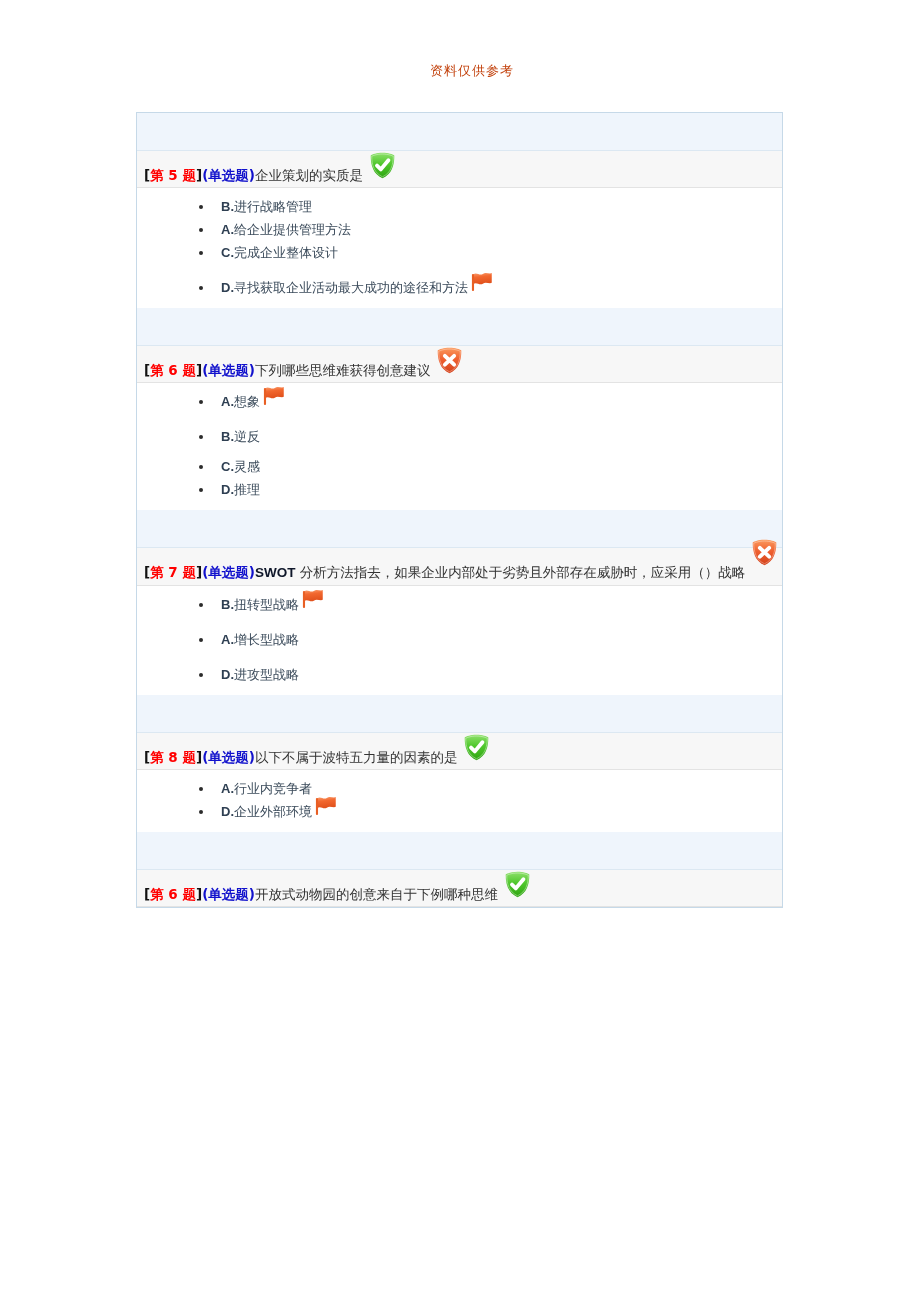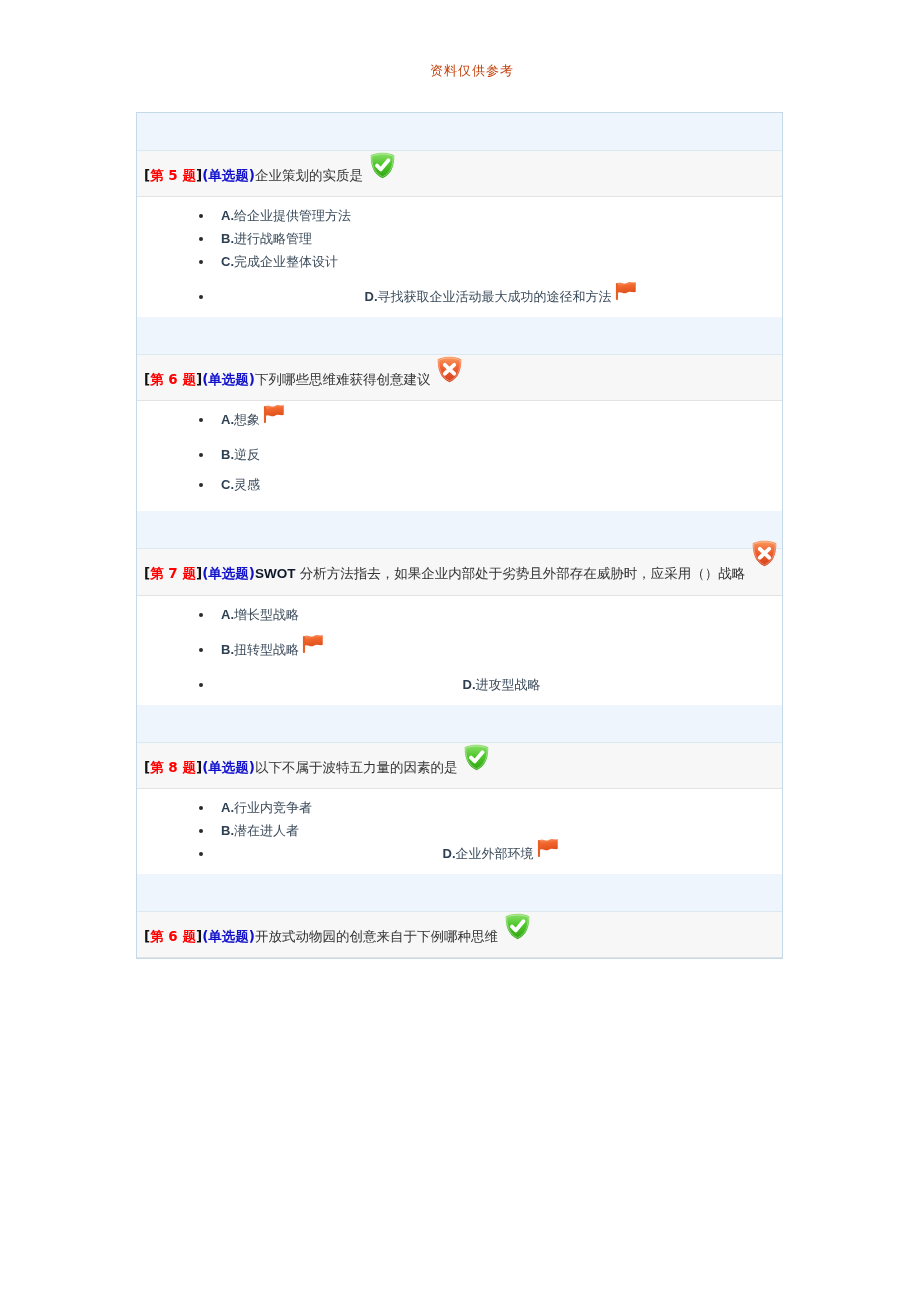--- a/index.html
+++ b/index.html
@@ -67,7 +67,7 @@
     background: #f7f7f7;
     border-bottom: 1px solid #e3e3e3;
     box-sizing: border-box;
-    padding: 14px 6px 11px 7px;
+    padding: 14px 6px 2px 7px;
     position: relative;
     min-height: 28px;
   }

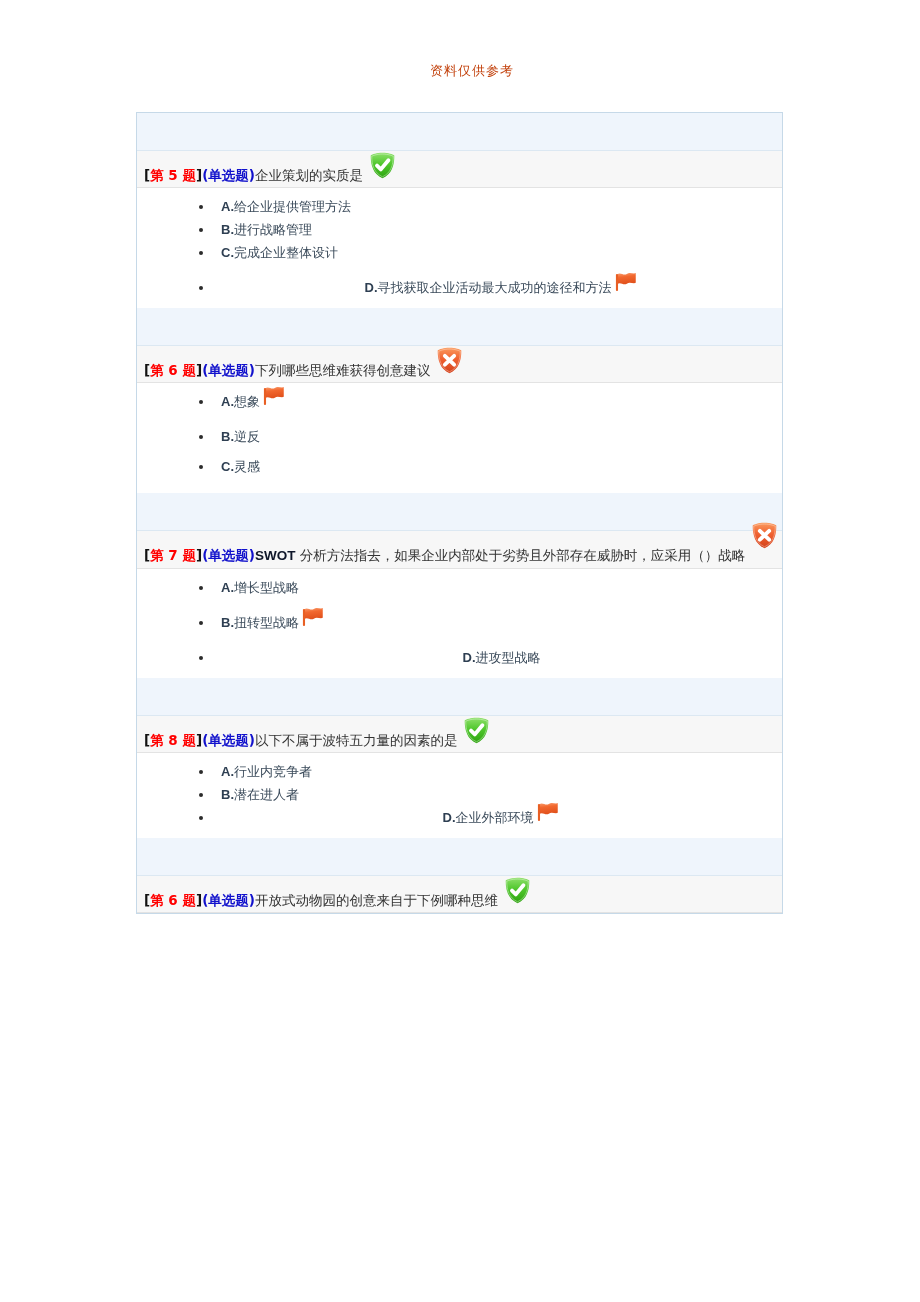--- a/index.html
+++ b/index.html
@@ -167,8 +167,8 @@
           </svg></span></span></div>
     <div class="options-row">
       <ul class="options">
+        <li class="gap-sm"><span class="opt-letter">B.</span><span class="opt-text">进行战略管理</span></li>
         <li class="gap-sm"><span class="opt-letter">A.</span><span class="opt-text">给企业提供管理方法</span></li>
-        <li class="gap-sm"><span class="opt-letter">B.</span><span class="opt-text">进行战略管理</span></li>
         <li class="gap-lg"><span class="opt-letter">C.</span><span class="opt-text">完成企业整体设计</span></li>
         <li class="gap-0"><span class="opt-letter">D.</span><span class="opt-text">寻找获取企业活动最大成功的途径和方法</span><span class="icon flag-ico"><svg viewBox="0 0 32 32" width="26" height="26">
               <defs>

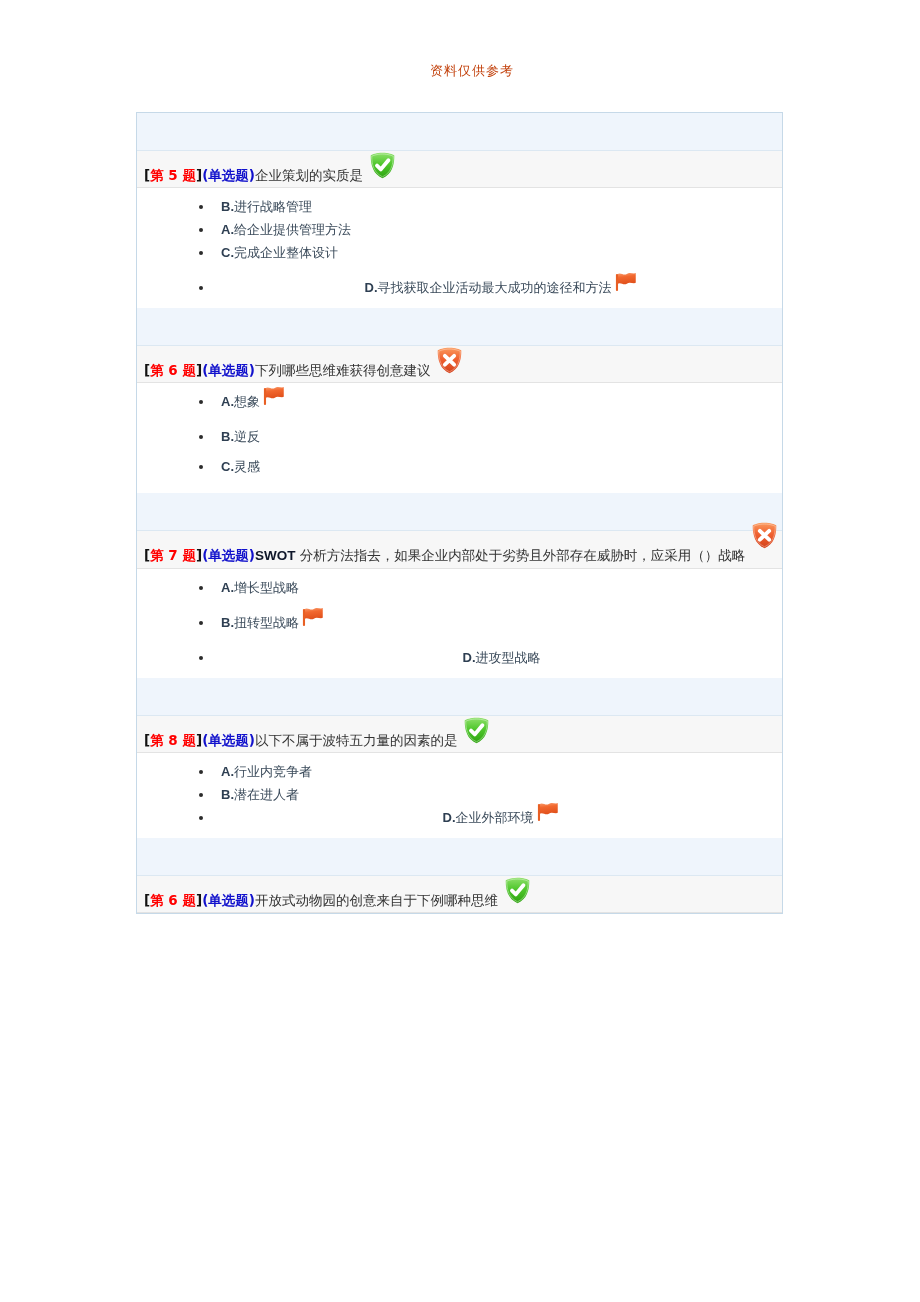--- a/index.html
+++ b/index.html
@@ -124,7 +124,7 @@
   .gap-sm { margin-bottom: 6px; }
   .gap-md { margin-bottom: 13px; }
   .gap-lg { margin-bottom: 18px; }
-  .gap-0  { margin-bottom: 0; text-align: center; }
+  .gap-0  { margin-bottom: 0; }
 
   
   .icon {

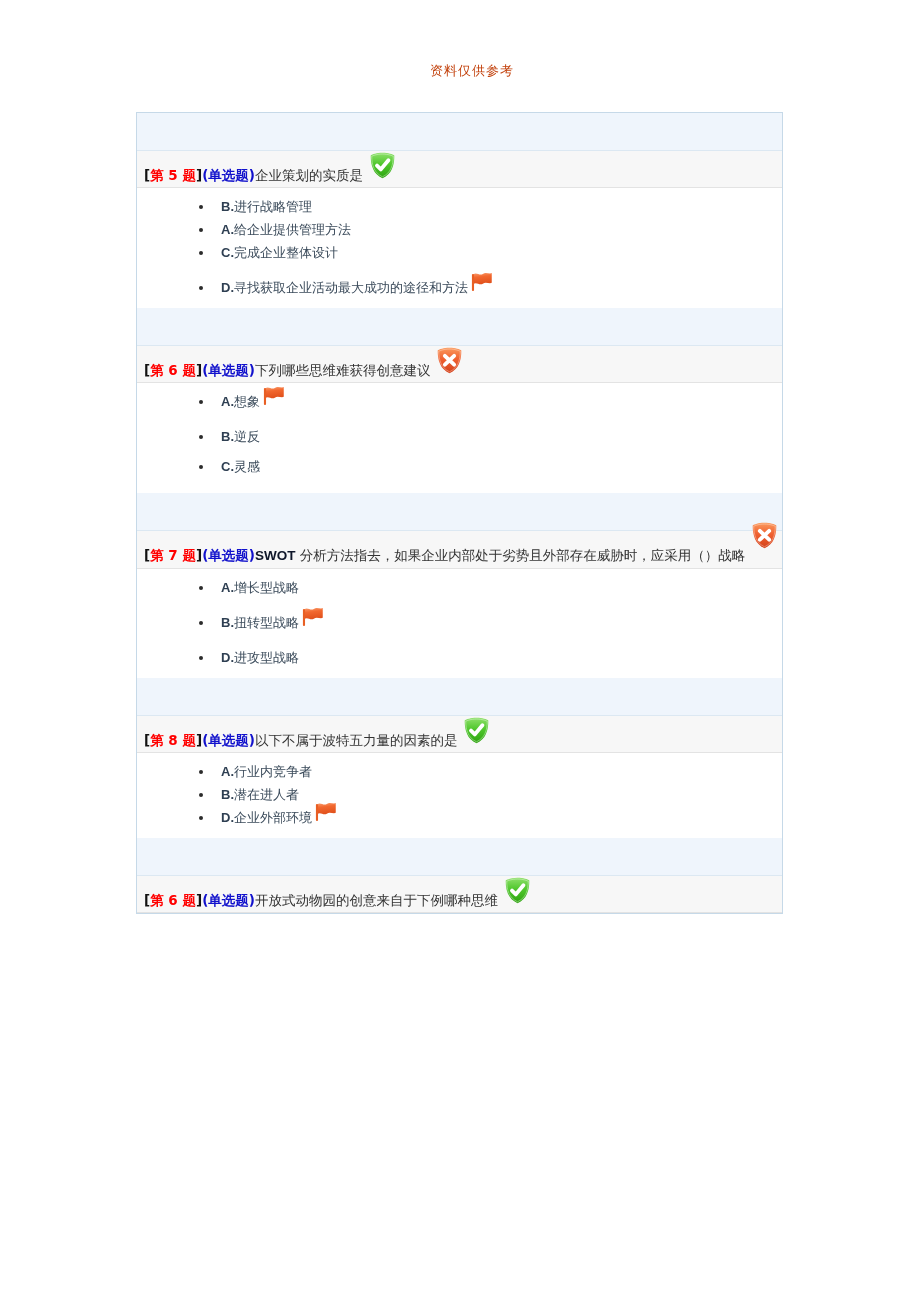--- a/index.html
+++ b/index.html
@@ -211,6 +211,7 @@
             </svg></span></li>
         <li class="gap-md"><span class="opt-letter">B.</span><span class="opt-text">逆反</span></li>
         <li class="gap-sm"><span class="opt-letter">C.</span><span class="opt-text">灵感</span></li>
+        <li class="gap-0"><span class="opt-letter">D.</span><span class="opt-text">推理</span></li>
       </ul>
     </div>
     <div class="spacer-bar"></div>

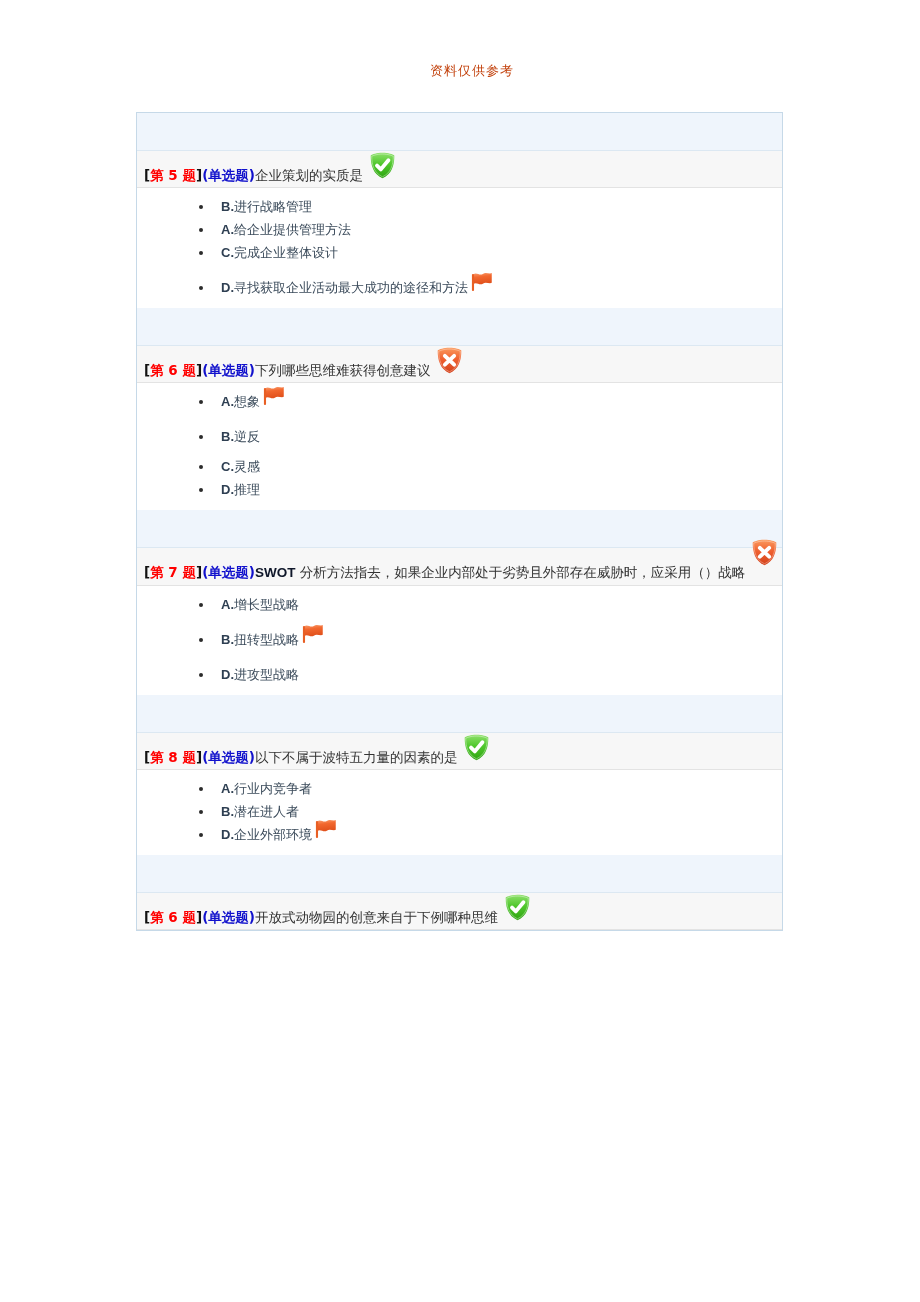--- a/index.html
+++ b/index.html
@@ -229,18 +229,18 @@
           </svg></span></span></div>
     <div class="options-row">
       <ul class="options">
+        <li class="gap-lg"><span class="opt-letter">B.</span><span class="opt-text">扭转型战略</span><span class="icon flag-ico"><svg viewBox="0 0 32 32" width="26" height="26">
+              <defs>
+                <linearGradient id="gFlg" x1="0" y1="0" x2="0.2" y2="1">
+                  <stop offset="0%" stop-color="#fba070"></stop>
+                  <stop offset="40%" stop-color="#f2682f"></stop>
+                  <stop offset="100%" stop-color="#e1511c"></stop>
+                </linearGradient>
+              </defs>
+              <path d="M5 7 C9 3 13 9 17 6 C21 3 25 7 28 5 L28 17 C25 19 21 15 17 18 C13 21 9 15 5 19 Z" fill="url(#gFlg)"></path>
+              <rect x="3.6" y="6" width="2.6" height="21" rx="1.2" fill="#e85f24"></rect>
+            </svg></span></li>
         <li class="gap-lg"><span class="opt-letter">A.</span><span class="opt-text">增长型战略</span></li>
-        <li class="gap-lg"><span class="opt-letter">B.</span><span class="opt-text">扭转型战略</span><span class="icon flag-ico"><svg viewBox="0 0 32 32" width="26" height="26">
-              <defs>
-                <linearGradient id="gFlg" x1="0" y1="0" x2="0.2" y2="1">
-                  <stop offset="0%" stop-color="#fba070"></stop>
-                  <stop offset="40%" stop-color="#f2682f"></stop>
-                  <stop offset="100%" stop-color="#e1511c"></stop>
-                </linearGradient>
-              </defs>
-              <path d="M5 7 C9 3 13 9 17 6 C21 3 25 7 28 5 L28 17 C25 19 21 15 17 18 C13 21 9 15 5 19 Z" fill="url(#gFlg)"></path>
-              <rect x="3.6" y="6" width="2.6" height="21" rx="1.2" fill="#e85f24"></rect>
-            </svg></span></li>
         <li class="gap-0"><span class="opt-letter">D.</span><span class="opt-text">进攻型战略</span></li>
       </ul>
     </div>

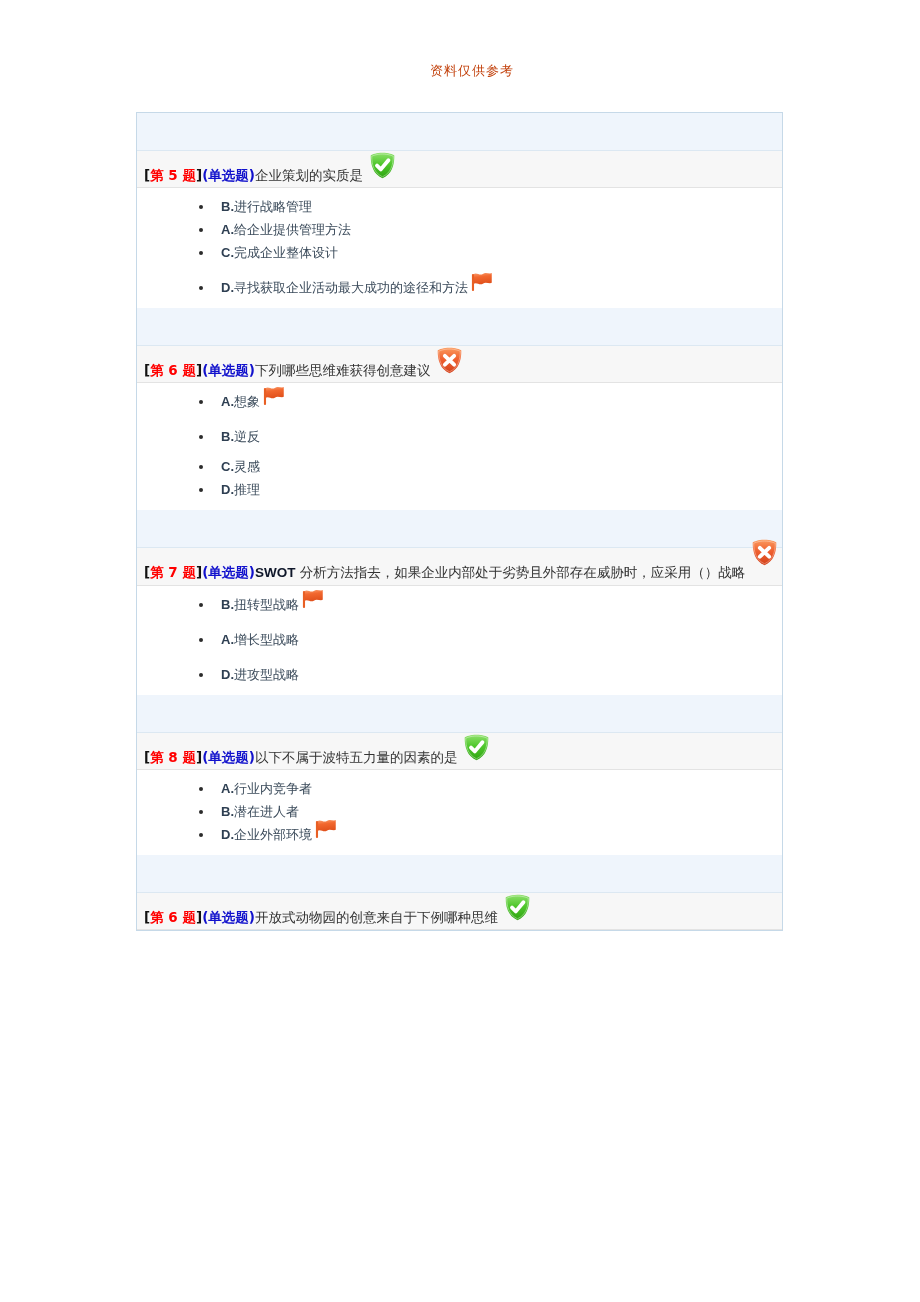--- a/index.html
+++ b/index.html
@@ -260,7 +260,6 @@
     <div class="options-row">
       <ul class="options">
         <li class="gap-sm"><span class="opt-letter">A.</span><span class="opt-text">行业内竞争者</span></li>
-        <li class="gap-sm"><span class="opt-letter">B.</span><span class="opt-text">潜在进人者</span></li>
         <li class="gap-0"><span class="opt-letter">D.</span><span class="opt-text">企业外部环境</span><span class="icon flag-ico"><svg viewBox="0 0 32 32" width="26" height="26">
               <defs>
                 <linearGradient id="gFlg" x1="0" y1="0" x2="0.2" y2="1">

